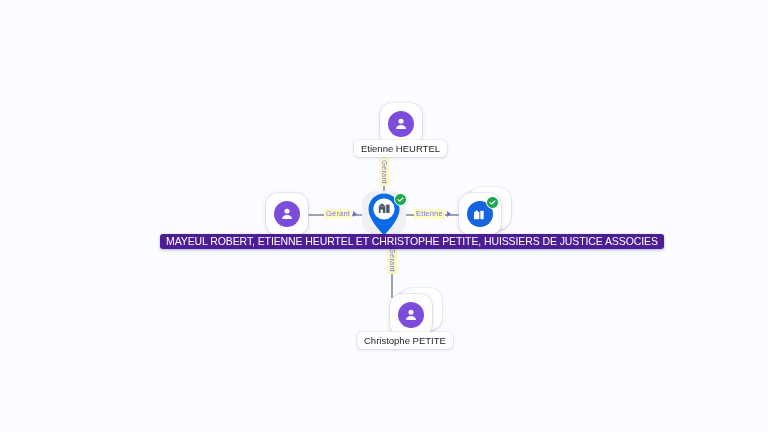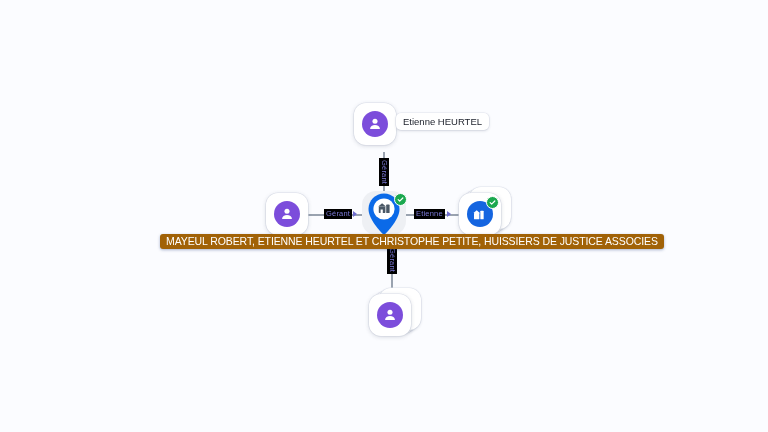--- a/index.html
+++ b/index.html
@@ -73,7 +73,7 @@
     position: absolute;
     z-index: 10;
     display: flex;
-    flex-direction: row;
+    flex-direction: column;
     align-items: center;
   }
 

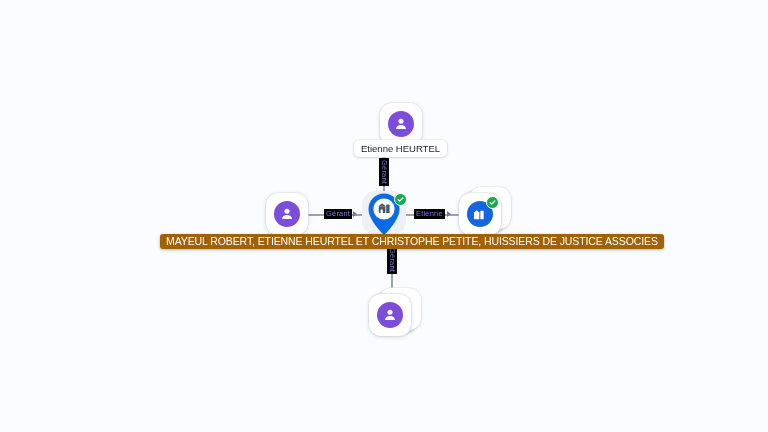--- a/index.html
+++ b/index.html
@@ -39,7 +39,7 @@
     font-size: 7.5px;
     letter-spacing: .2px;
     white-space: nowrap;
-    background: #000000;
+    background: #fef9c3;
     padding: 0 2px;
     line-height: 10px;
   }

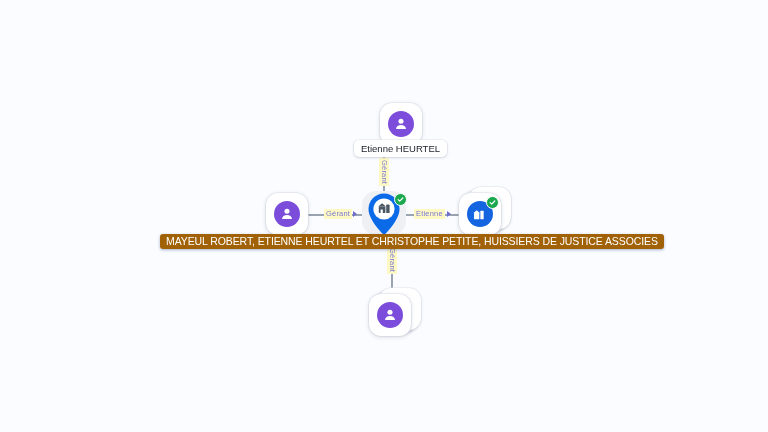--- a/index.html
+++ b/index.html
@@ -185,7 +185,7 @@
     height: 15px;
     line-height: 15px;
     padding: 0 6px;
-    background: #a16207;
+    background: #4c1d95;
     border-radius: 3px;
     color: #ffffff;
     font-size: 10.5px;

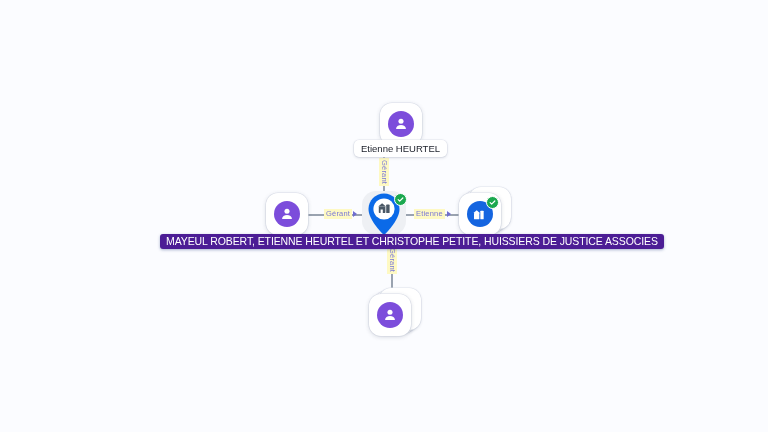--- a/index.html
+++ b/index.html
@@ -292,6 +292,7 @@
         </svg>
       </div>
     </div>
+    <div class="node-label" style="margin-top:-4px; margin-left:-12px;">Christophe PETITE</div>
   </div>
 
   <div id="selected-banner">MAYEUL ROBERT, ETIENNE HEURTEL ET CHRISTOPHE PETITE, HUISSIERS DE JUSTICE ASSOCIES</div>

